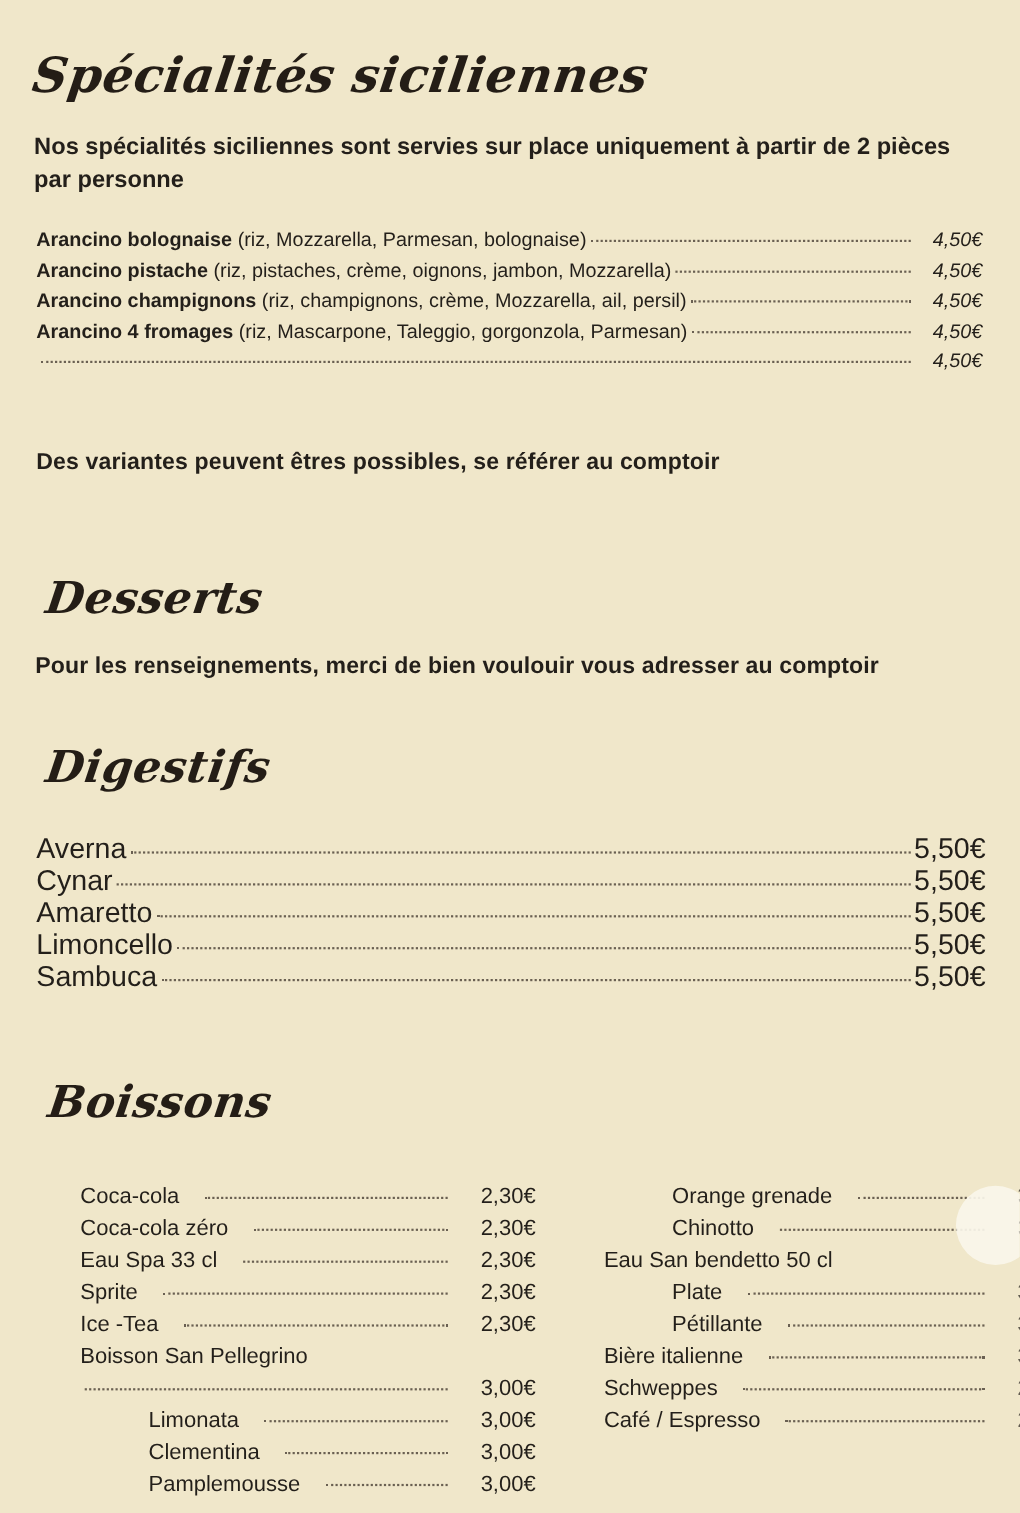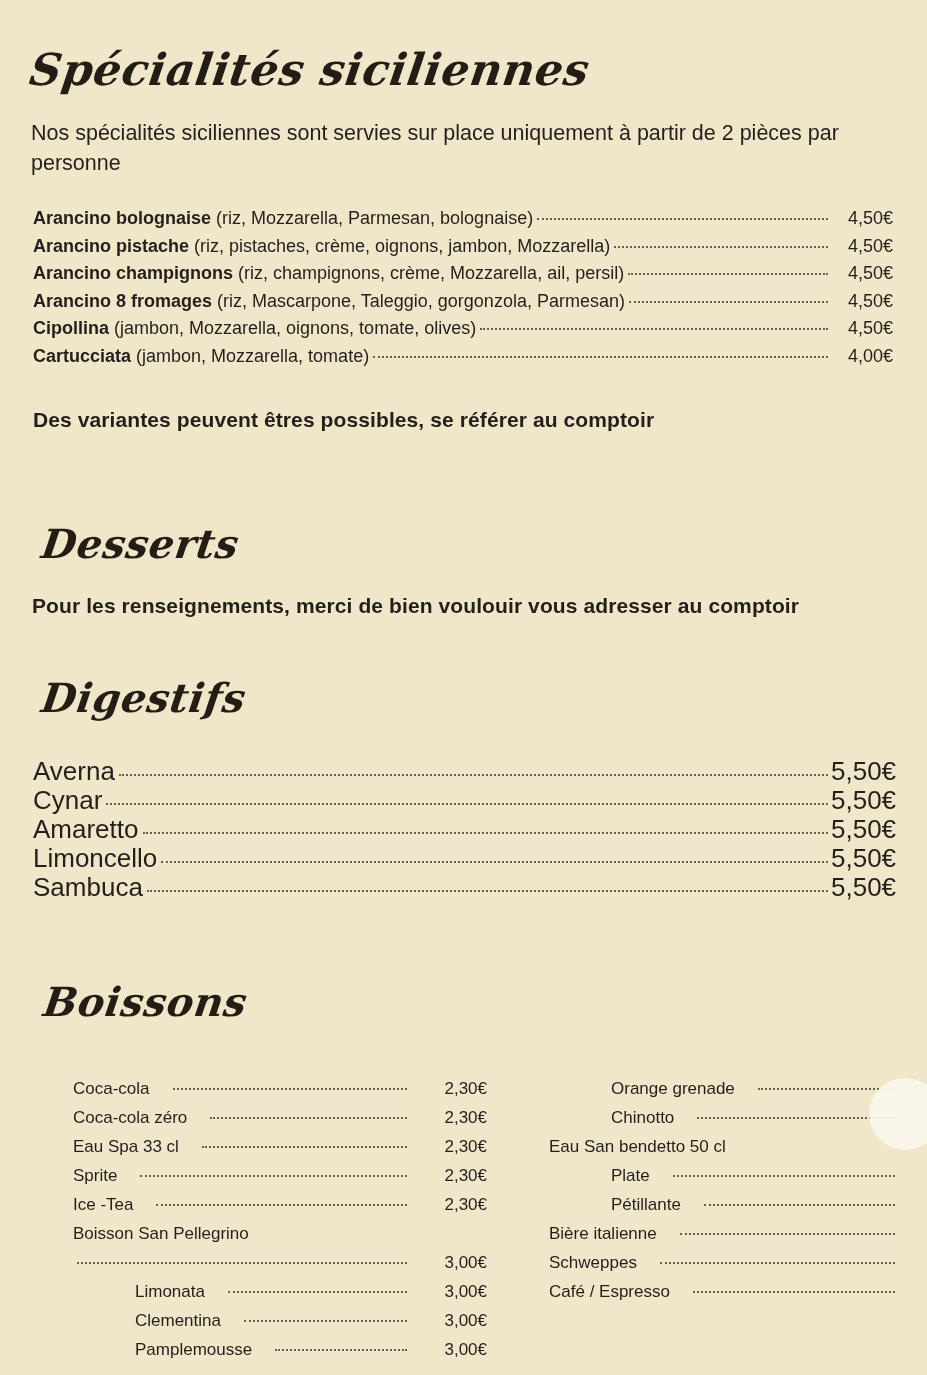--- a/index.html
+++ b/index.html
@@ -69,7 +69,7 @@
     width: 860px;
     font-size: 21.5px;
     line-height: 30px;
-    font-weight: 400;
+    font-weight: 700;
   }
   .note-variantes {
     position: absolute;

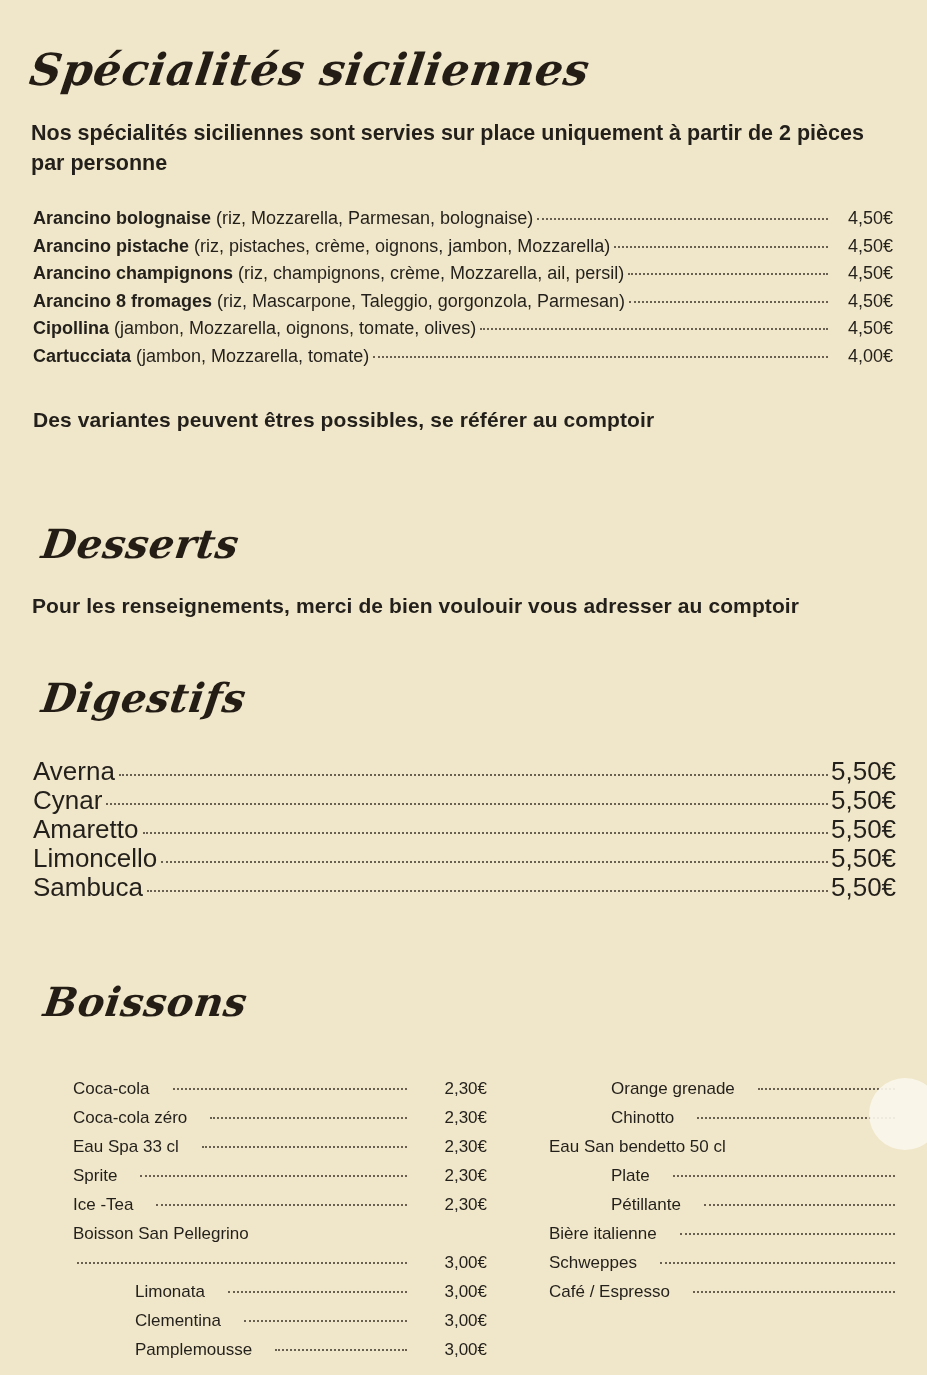--- a/index.html
+++ b/index.html
@@ -145,6 +145,7 @@
   }
   #list-specialites .price {
     width: 62px;
+    font-style: italic;
   }
 
   

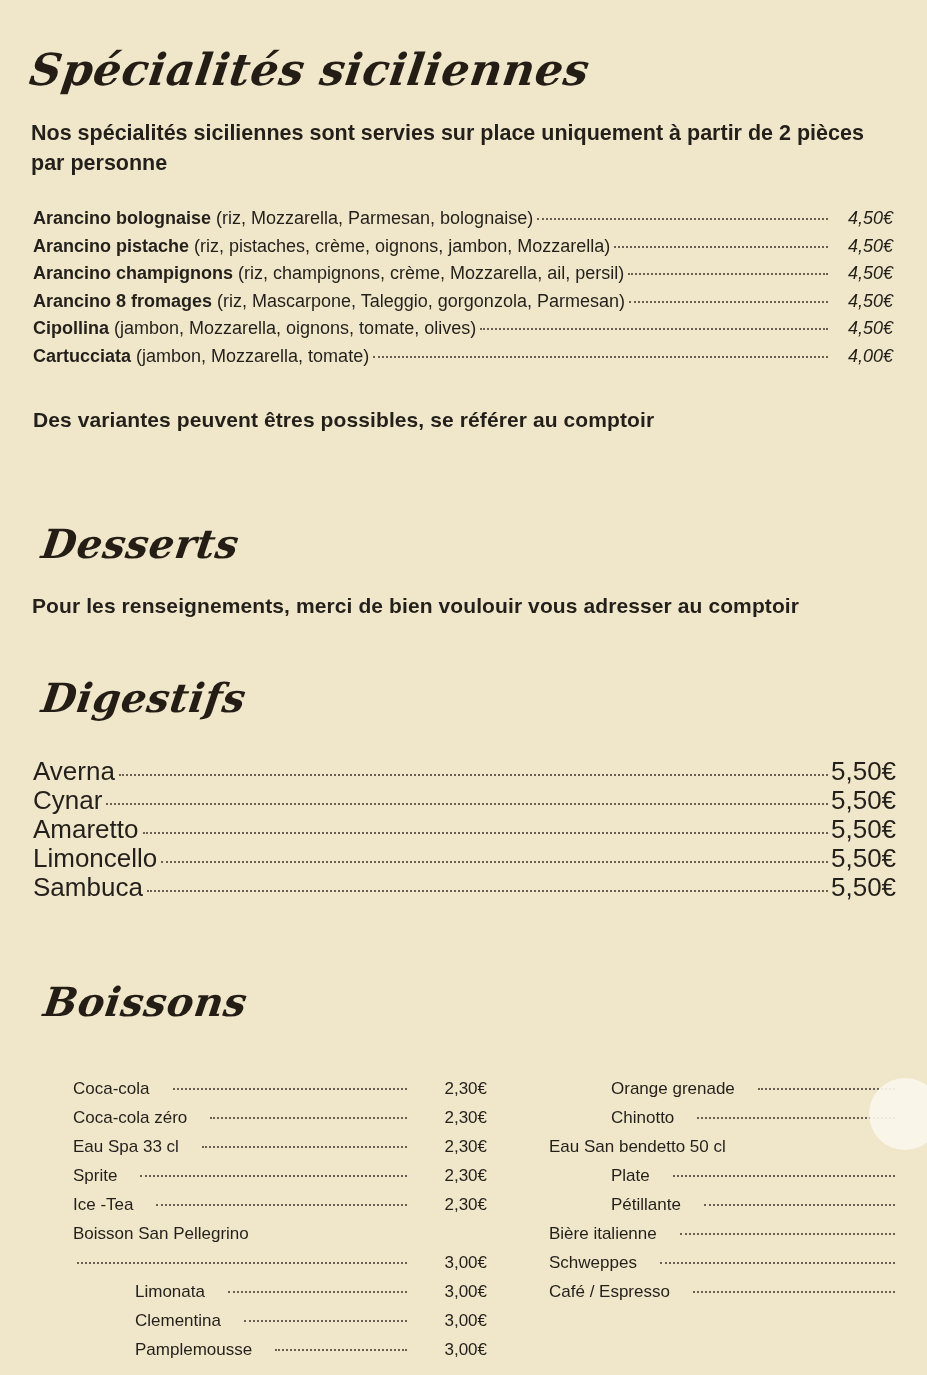--- a/index.html
+++ b/index.html
@@ -229,7 +229,7 @@
         <span class="price">4,50€</span>
       </li>
       <li class="row">
-        <span class="label"><span class="nm">Arancino 8 fromages</span><span class="desc"> (riz, Mascarpone, Taleggio, gorgonzola, Parmesan)</span></span>
+        <span class="label"><span class="nm">Arancino 4 fromages</span><span class="desc"> (riz, Mascarpone, Taleggio, gorgonzola, Parmesan)</span></span>
         <span class="leader"></span>
         <span class="price">4,50€</span>
       </li>

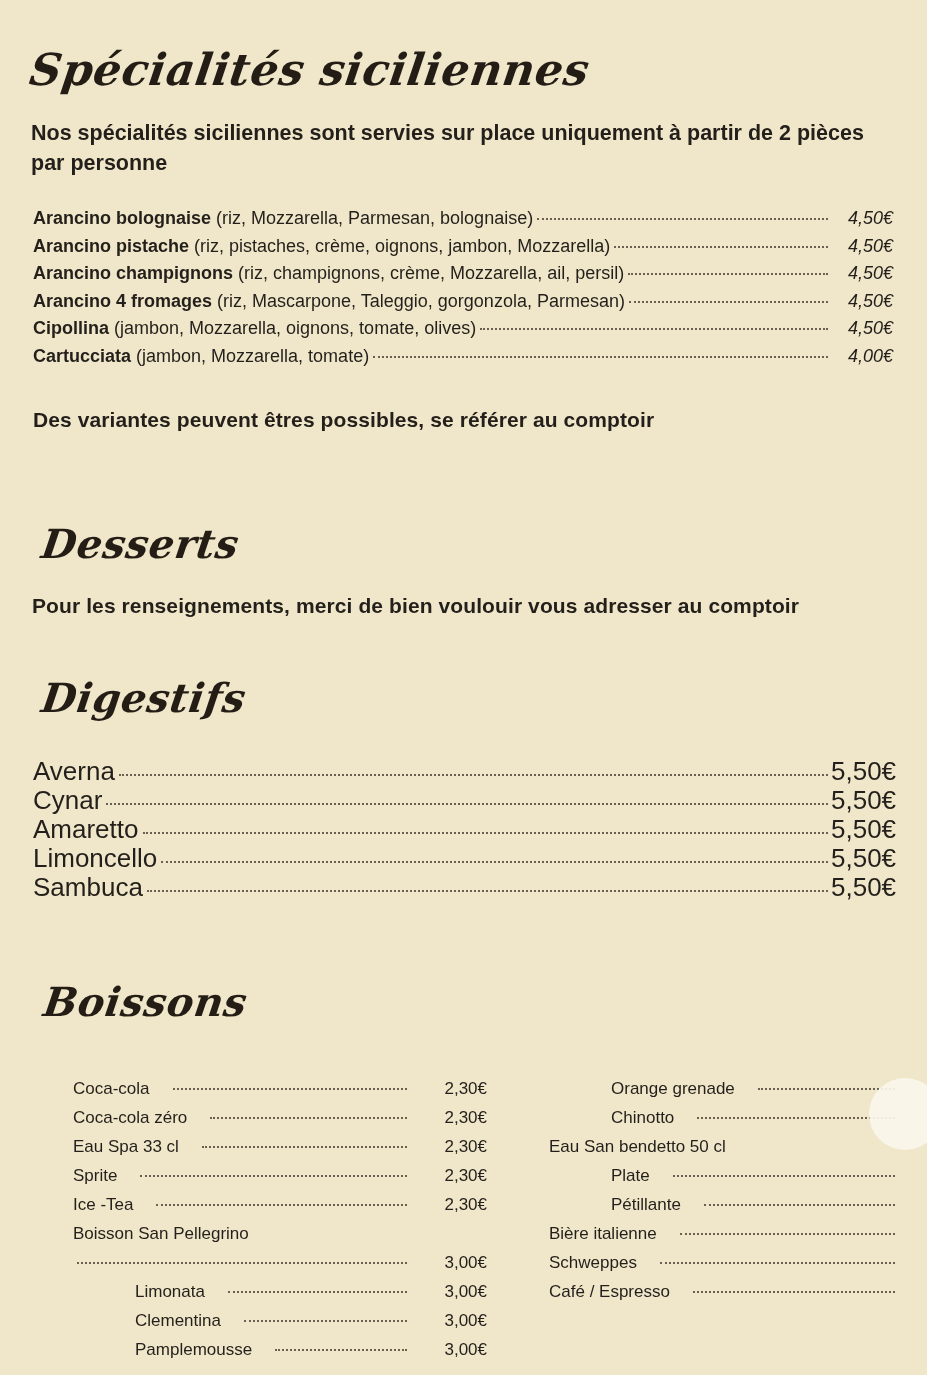--- a/index.html
+++ b/index.html
@@ -234,7 +234,6 @@
         <span class="price">4,50€</span>
       </li>
       <li class="row">
-        <span class="label"><span class="nm">Cipollina</span><span class="desc"> (jambon, Mozzarella, oignons, tomate, olives)</span></span>
         <span class="leader"></span>
         <span class="price">4,50€</span>
       </li>

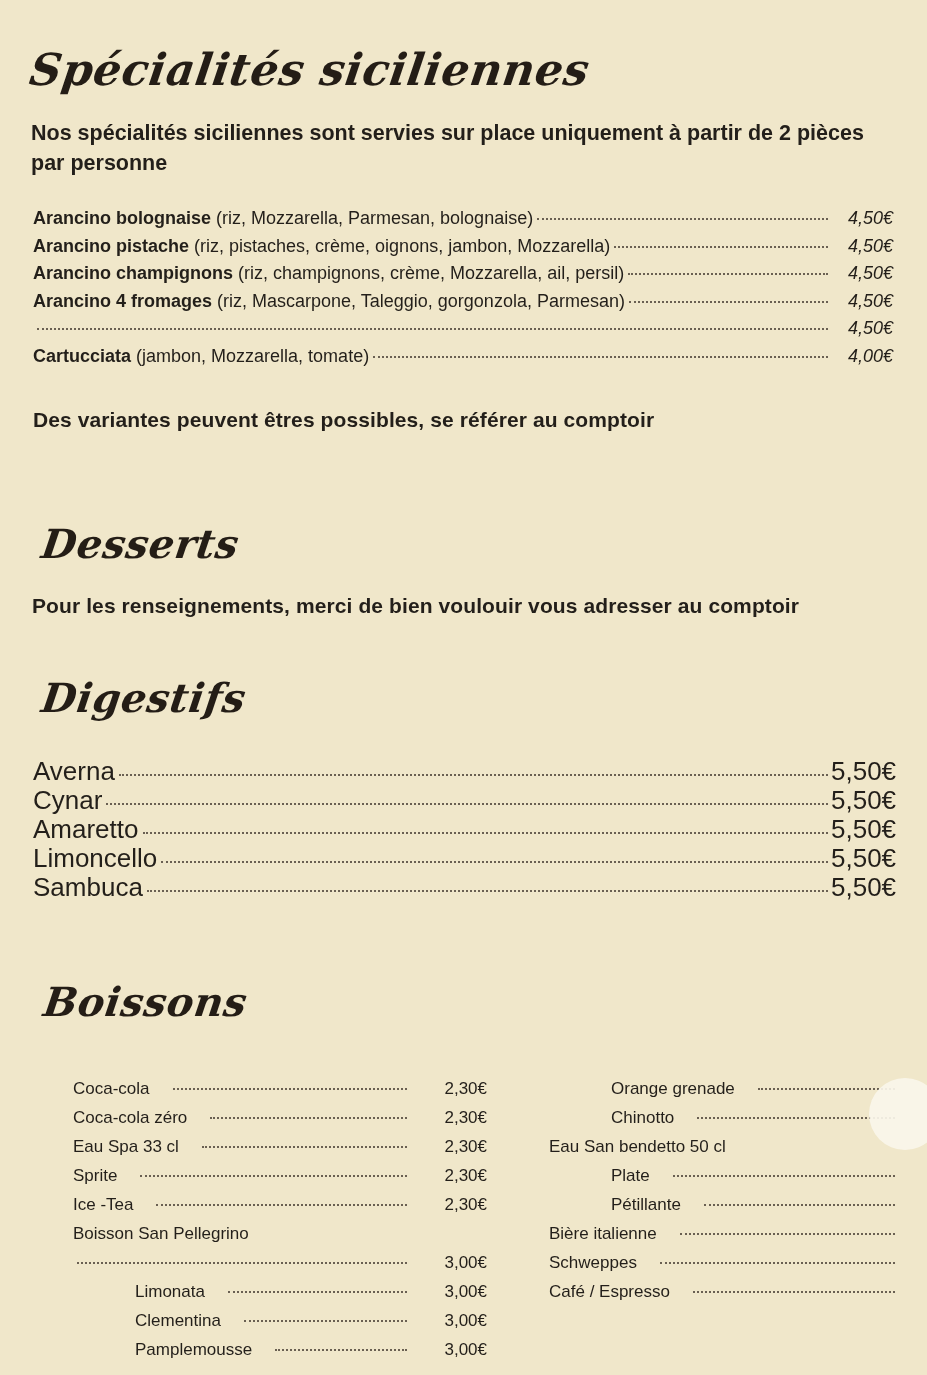--- a/index.html
+++ b/index.html
@@ -237,11 +237,6 @@
         <span class="leader"></span>
         <span class="price">4,50€</span>
       </li>
-      <li class="row">
-        <span class="label"><span class="nm">Cartucciata</span><span class="desc"> (jambon, Mozzarella, tomate)</span></span>
-        <span class="leader"></span>
-        <span class="price">4,00€</span>
-      </li>
     </ul>
 
   <div class="note-variantes">Des variantes peuvent êtres possibles, se référer au comptoir</div>

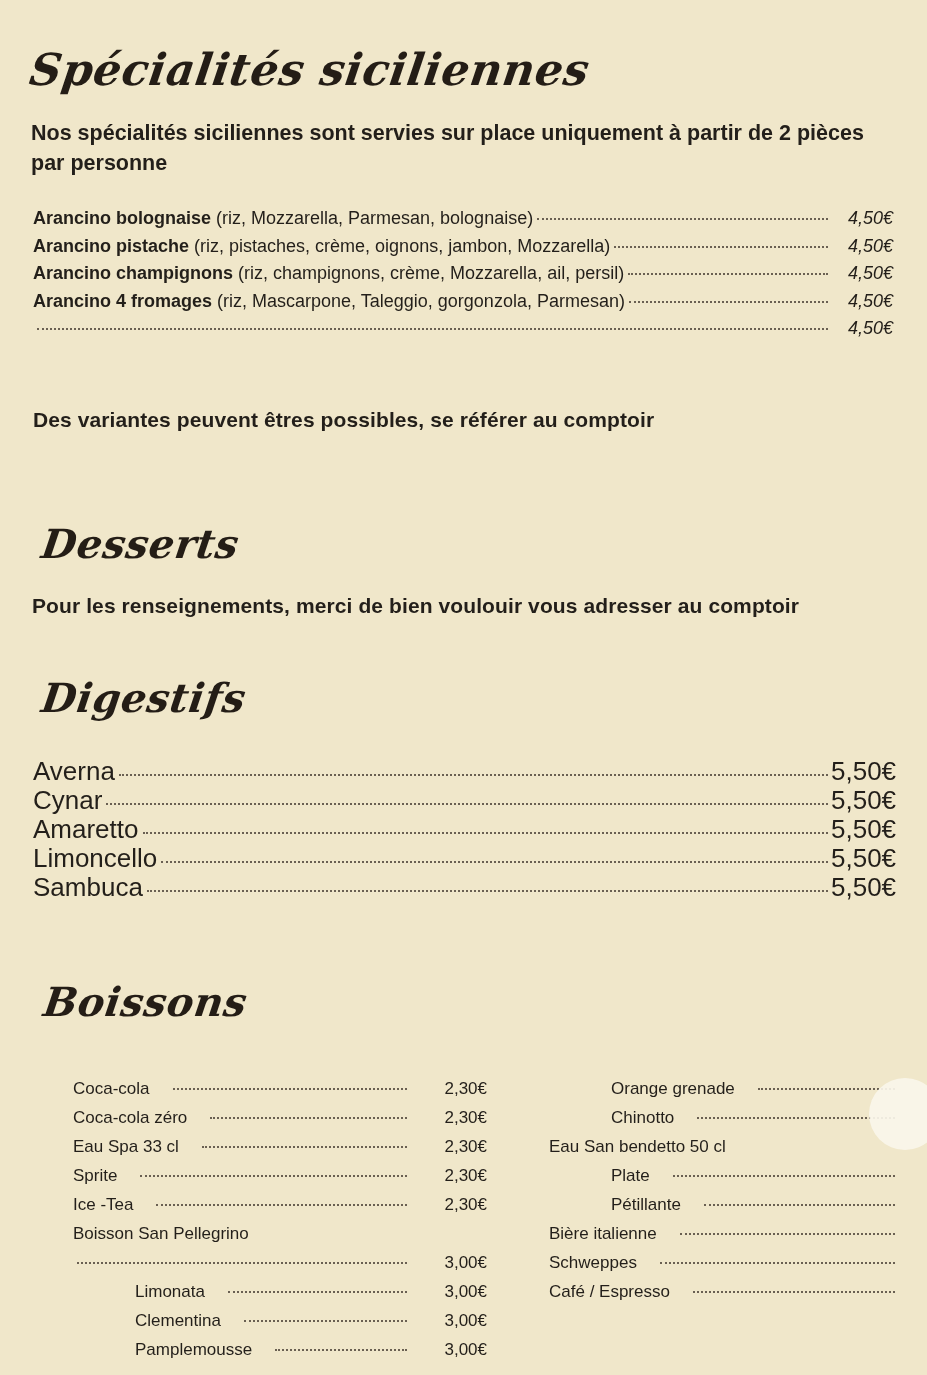--- a/index.html
+++ b/index.html
@@ -179,7 +179,7 @@
   .bcol-right { width: 426px; }
 
   .bcol .row {
-    font-size: 17px;
+    font-size: 20px;
     line-height: 29px;
     gap: 19px;
   }

